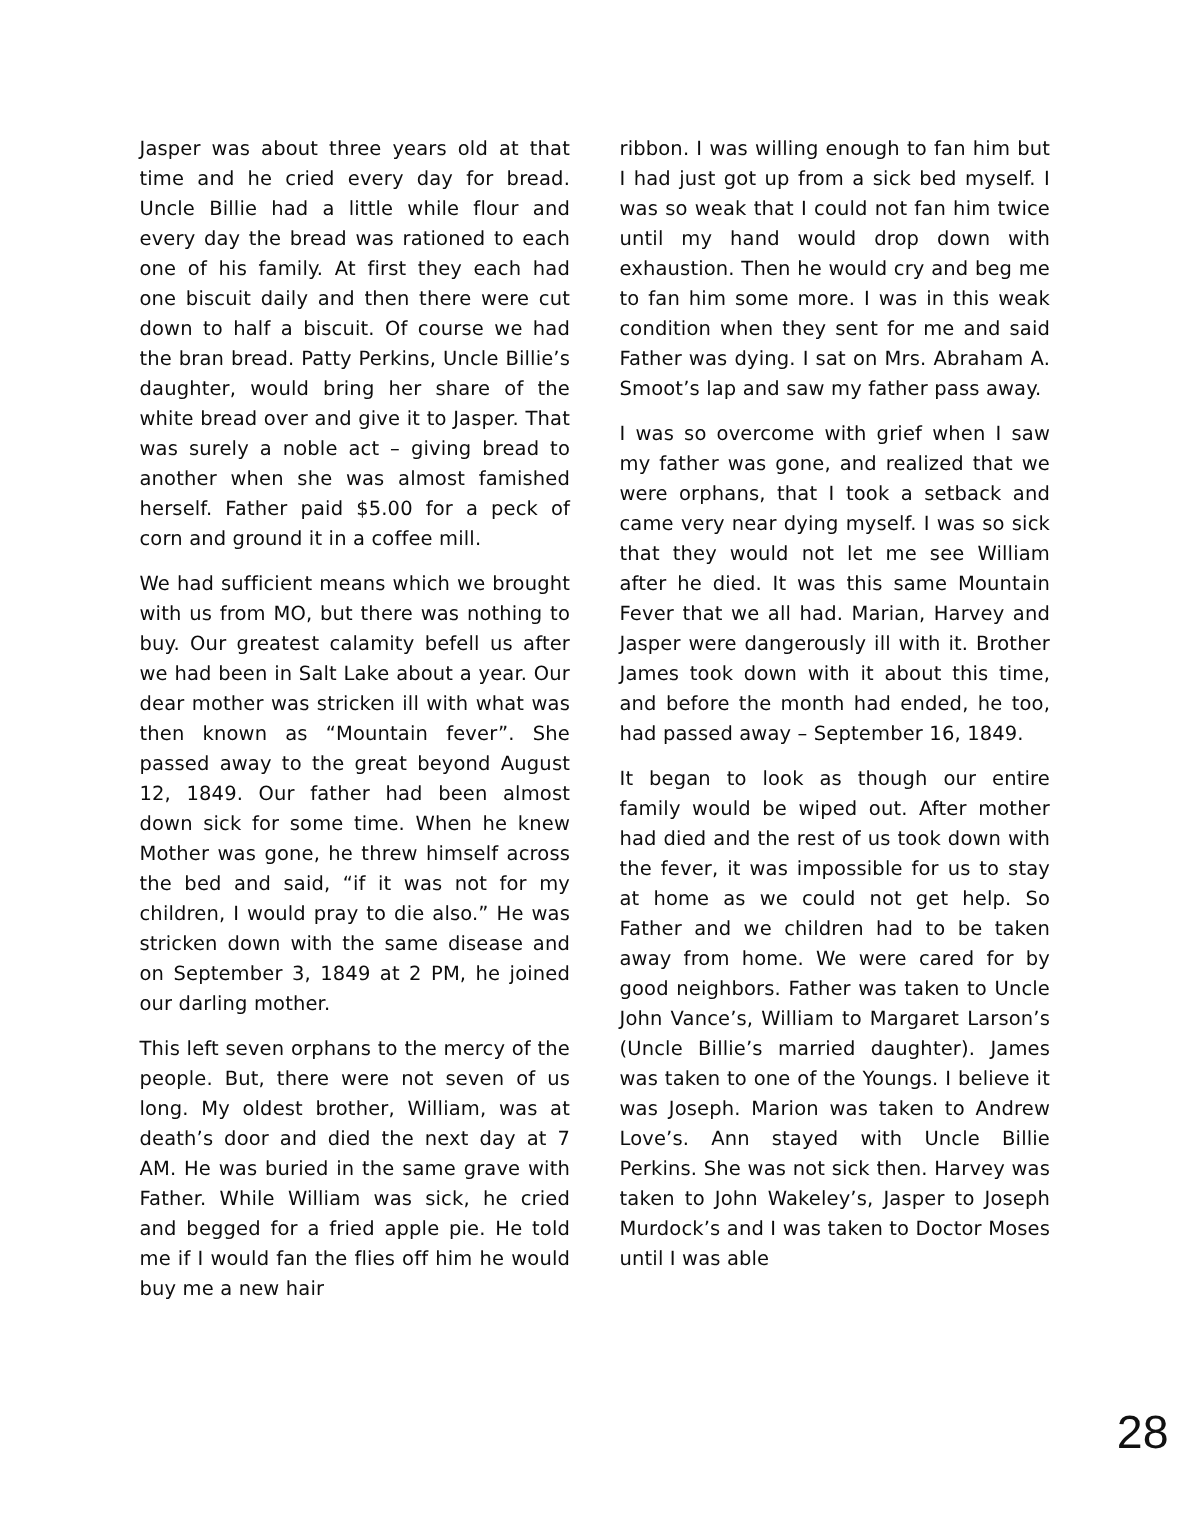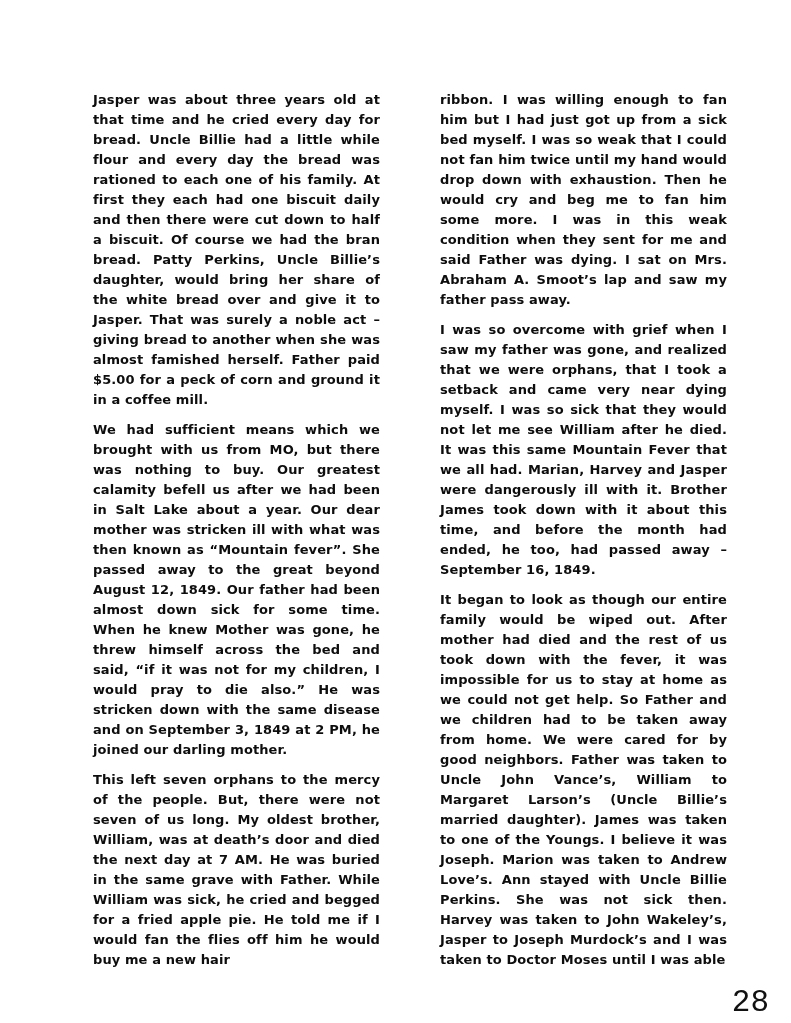--- a/index.html
+++ b/index.html
@@ -25,8 +25,7 @@
     top: 90px;
     width: 618px;
     display: flex;
-    gap: 60px;
-    font-weight: bold;
+    gap: 33px;
   }
   .col {
     width: 287px;

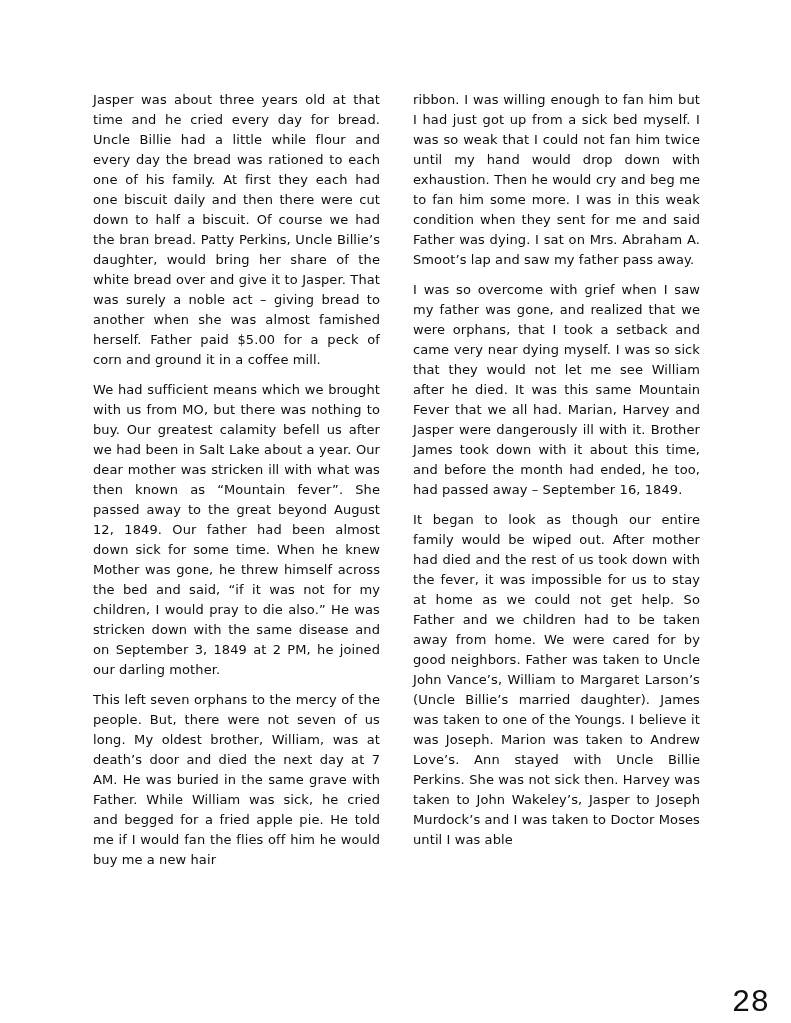--- a/index.html
+++ b/index.html
@@ -45,12 +45,11 @@
   .page-number {
     position: absolute;
     top: 937px;
-    right: 22px;
-    font-family: Liberation Mono, monospace;
+    right: 12px;
+    font-family: Liberation Sans, sans-serif;
     font-size: 31px;
     line-height: 36px;
     color: #111111;
-    margin-top: 48px;
   }
 </style>
 </head>

